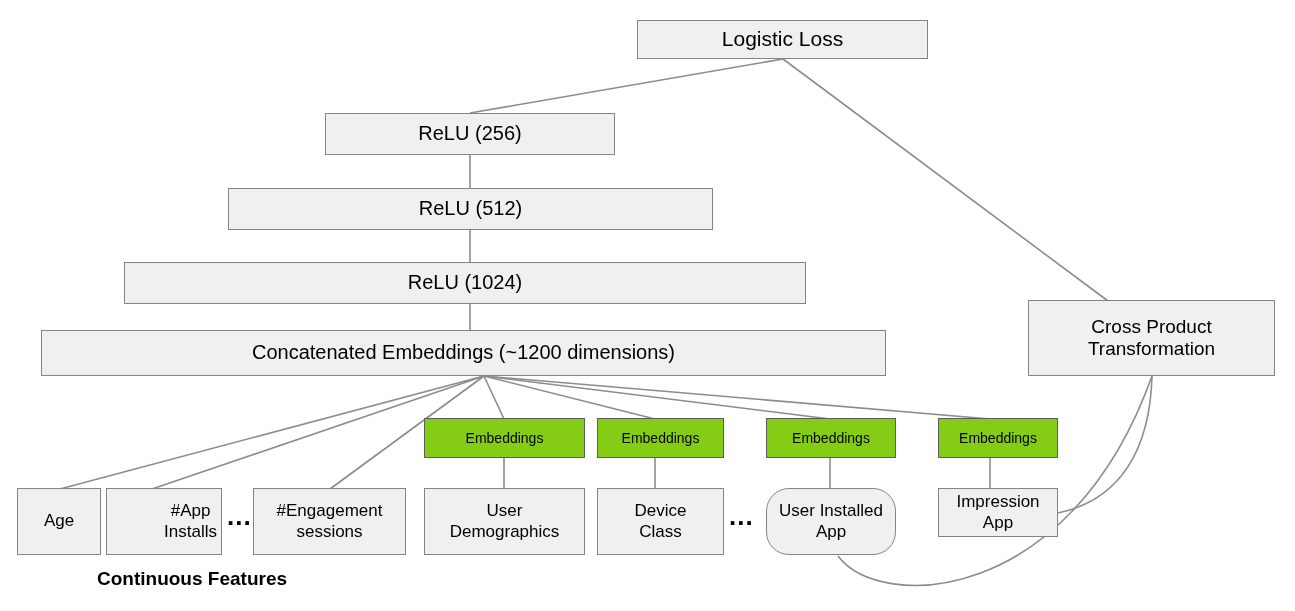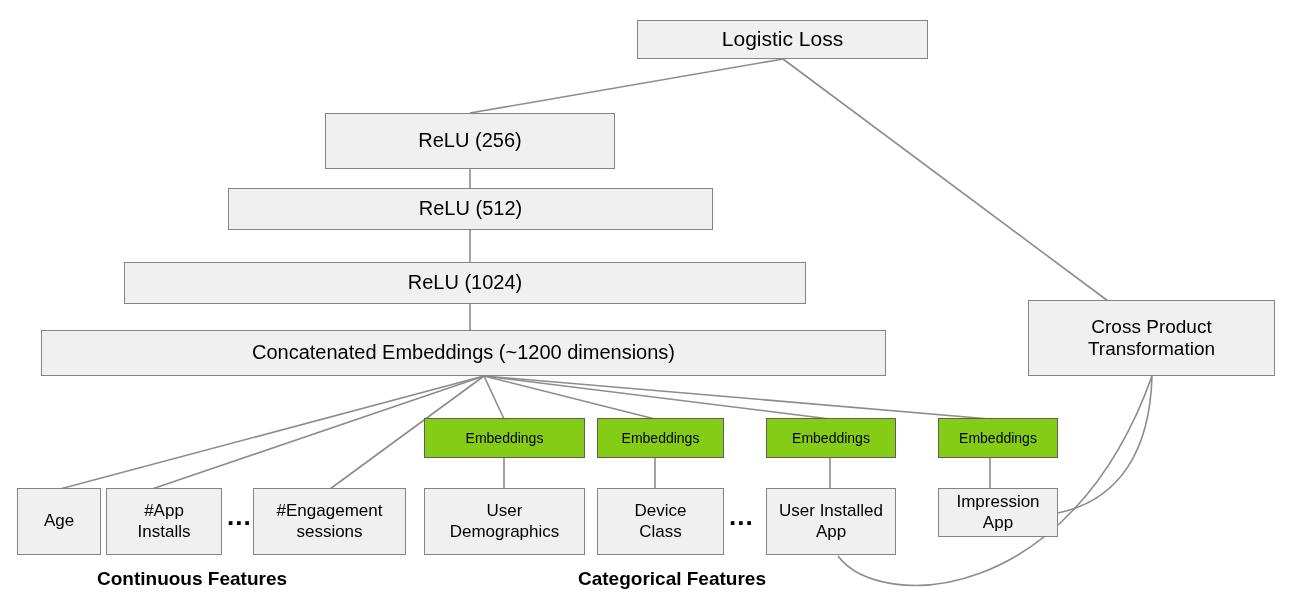--- a/index.html
+++ b/index.html
@@ -117,7 +117,7 @@
     <span class="label">Logistic Loss</span>
   </div>
 
-  <div class="node light t-relu" style="left:325px; top:113px; width:290px; height:56px;">
+  <div class="node light t-relu" style="left:325px; top:113px; width:290px; height:42px;">
     <span class="label">ReLU (256)</span>
   </div>
 

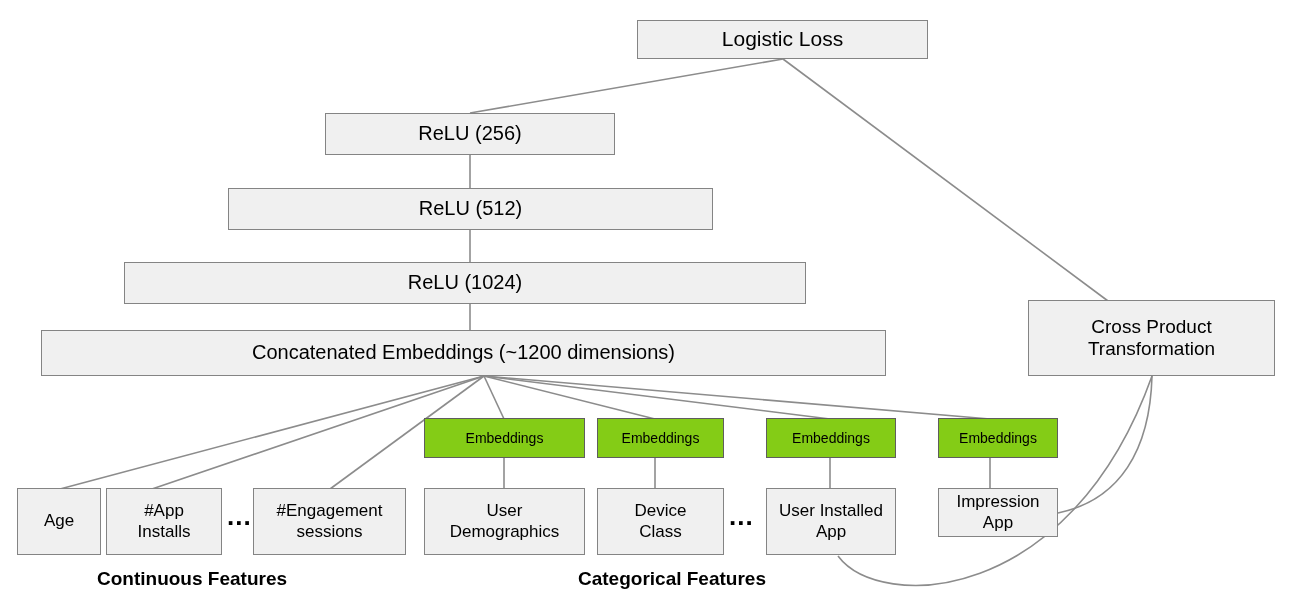--- a/index.html
+++ b/index.html
@@ -158,7 +158,7 @@
     <span class="label">Age</span>
   </div>
 
-  <div class="node light t-feature" style="left:106px; top:488px; width:116px; height:67px;">
+  <div class="node light t-feature" style="left:106px; top:488px; width:116px; height:67px;justify-content:flex-end;">
     <span class="label">#App
 Installs</span>
   </div>

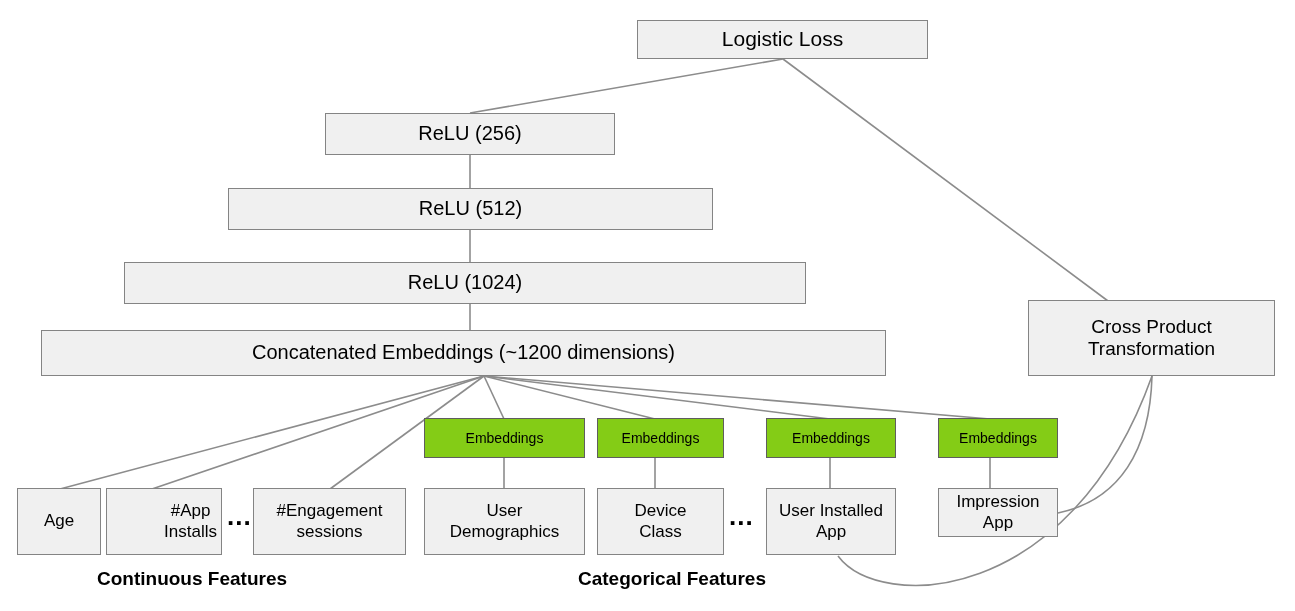--- a/index.html
+++ b/index.html
@@ -182,7 +182,7 @@
 
   <div class="ellipsis" style="left:729px; top:503px;">...</div>
 
-  <div class="node light t-feature" style="left:766px; top:488px; width:130px; height:67px;">
+  <div class="node light t-feature" style="left:766px; top:488px; width:130px; height:67px;border-radius:23px;">
     <span class="label">User Installed
 App</span>
   </div>

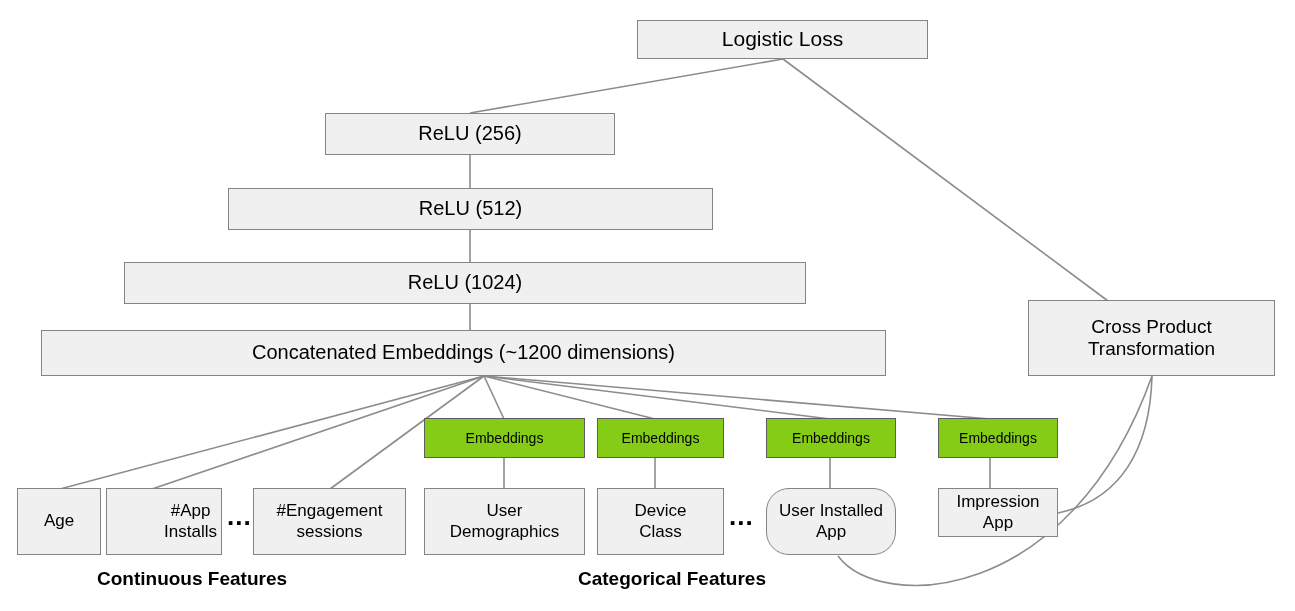--- a/index.html
+++ b/index.html
@@ -194,7 +194,6 @@
 
   <div class="group-label" style="left:97px; top:568px;">Continuous Features</div>
 
-  <div class="group-label" style="left:578px; top:568px;">Categorical Features</div>
 
 </div>
 

